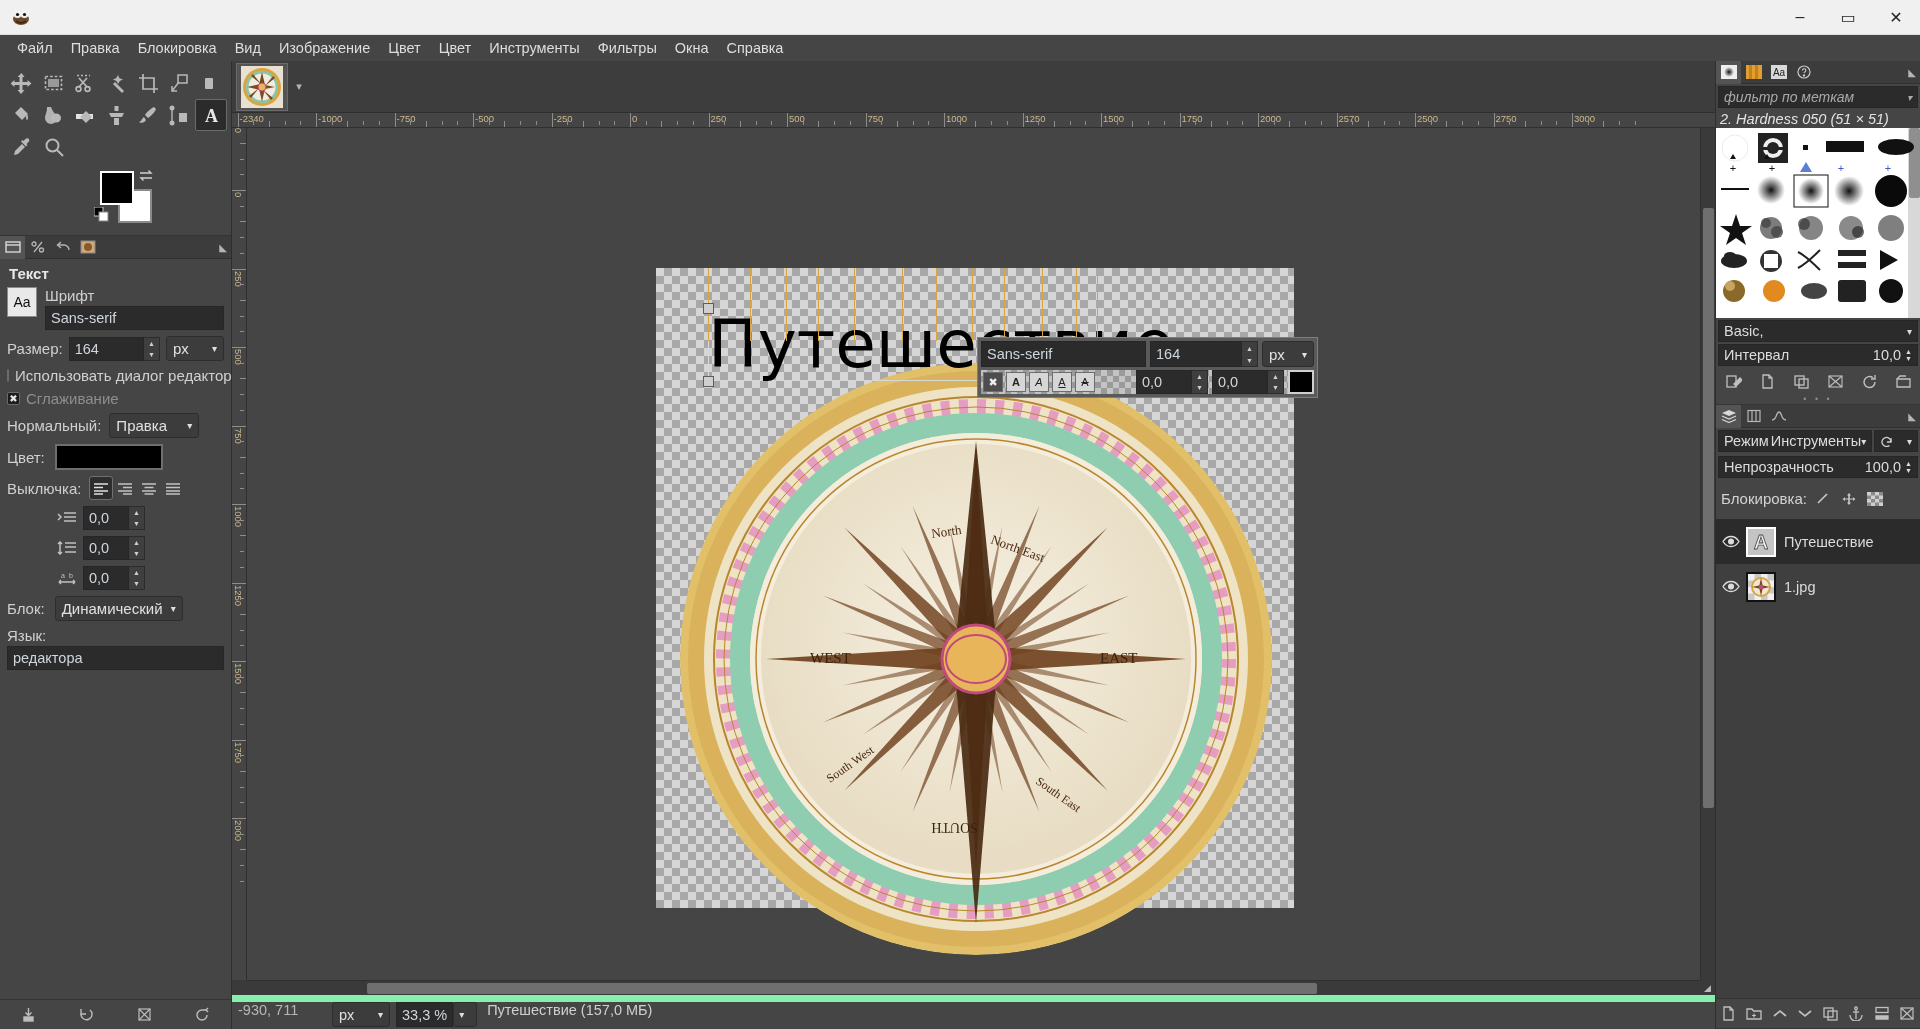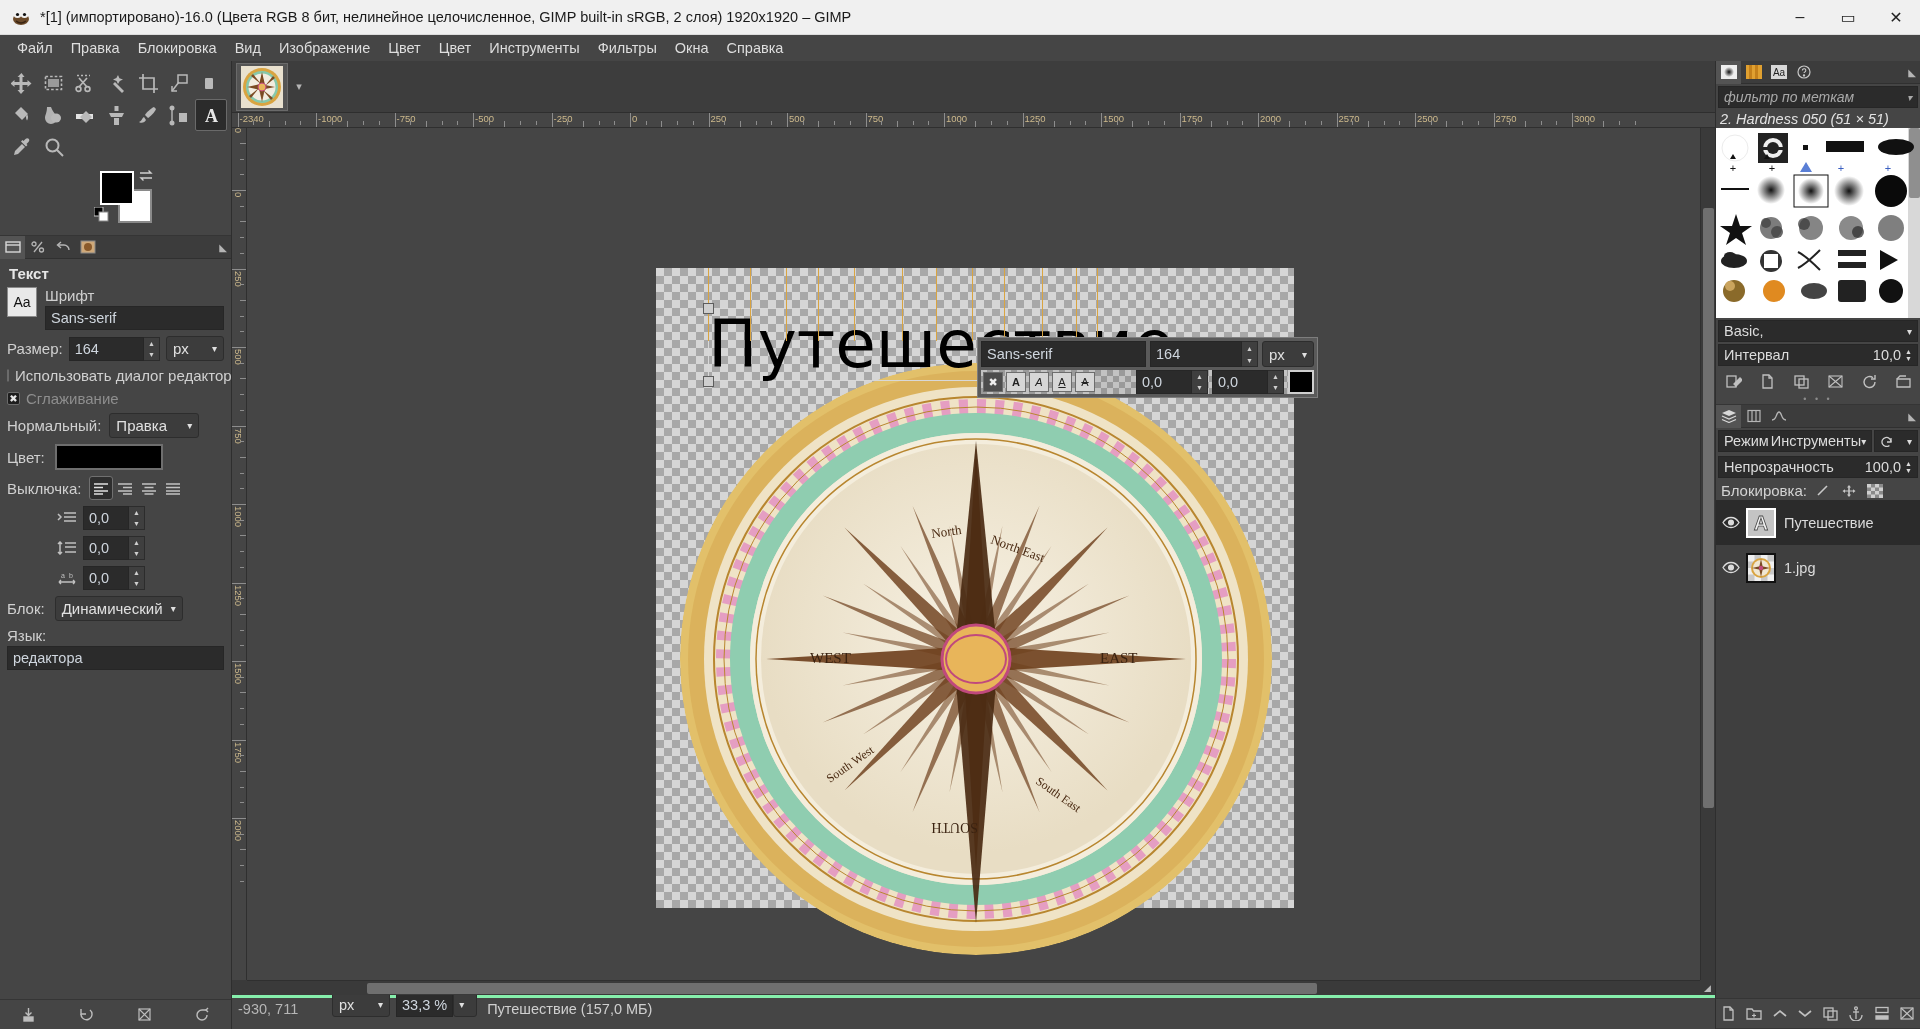--- a/index.html
+++ b/index.html
@@ -158,7 +158,6 @@
       <path d="M5 14 q5 4 10 0" stroke="#3a2412" stroke-width="1.4" fill="none"></path>
     </svg>
   </span>
-  <span class="ttext">*[1] (импортировано)-16.0 (Цвета RGB 8 бит, нелинейное целочисленное, GIMP built-in sRGB, 2 слоя) 1920x1920 – GIMP</span>
   <div id="winbtns">
     <div>–</div>
     <div>▭</div>

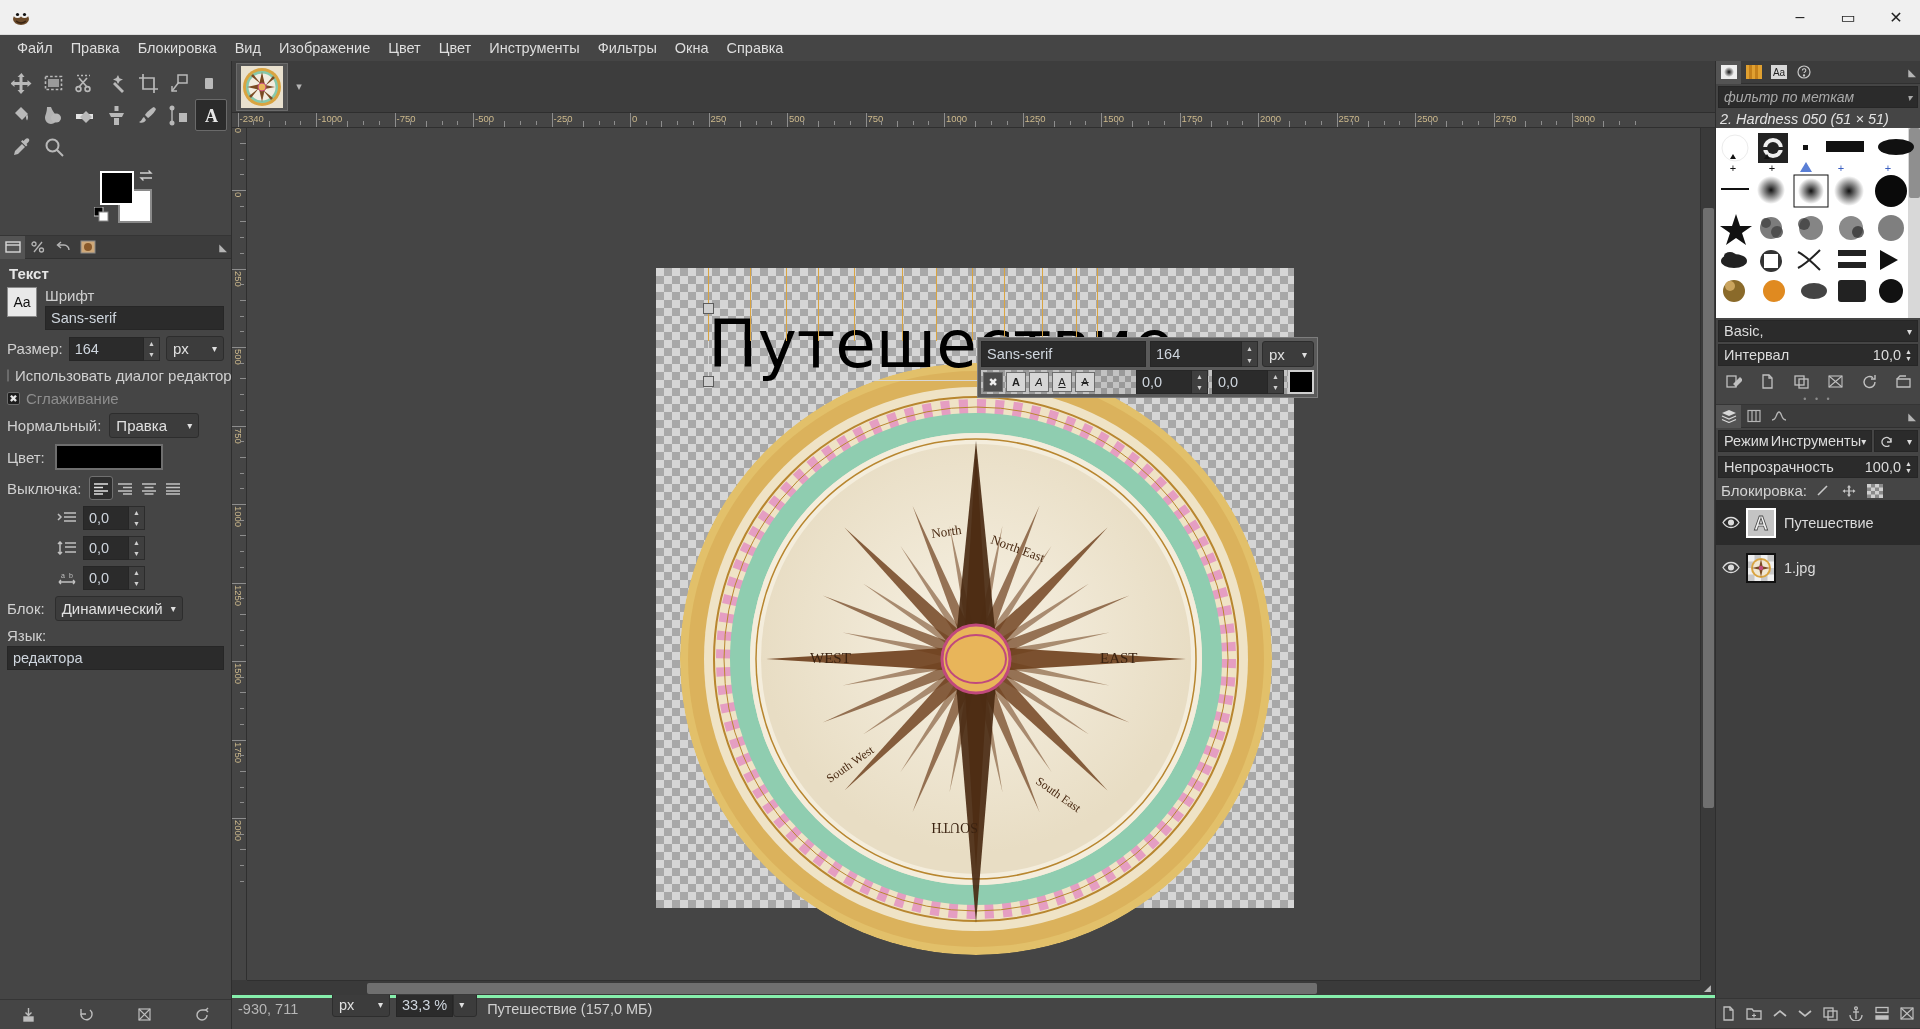--- a/index.html
+++ b/index.html
@@ -1130,7 +1130,7 @@
         </span>
       </div>
 
-      <div style="display:flex; align-items:center; padding:2px 5px 1px 5px;">
+      <div style="display:flex; align-items:center; padding:2px 5px 12px 5px;margin-top:8px;">
         <span>Блокировка:</span>
         <span style="margin-left:8px;">
           <svg width="16" height="14" viewBox="0 0 16 14" stroke="#c8c8c8" stroke-width="1.6">

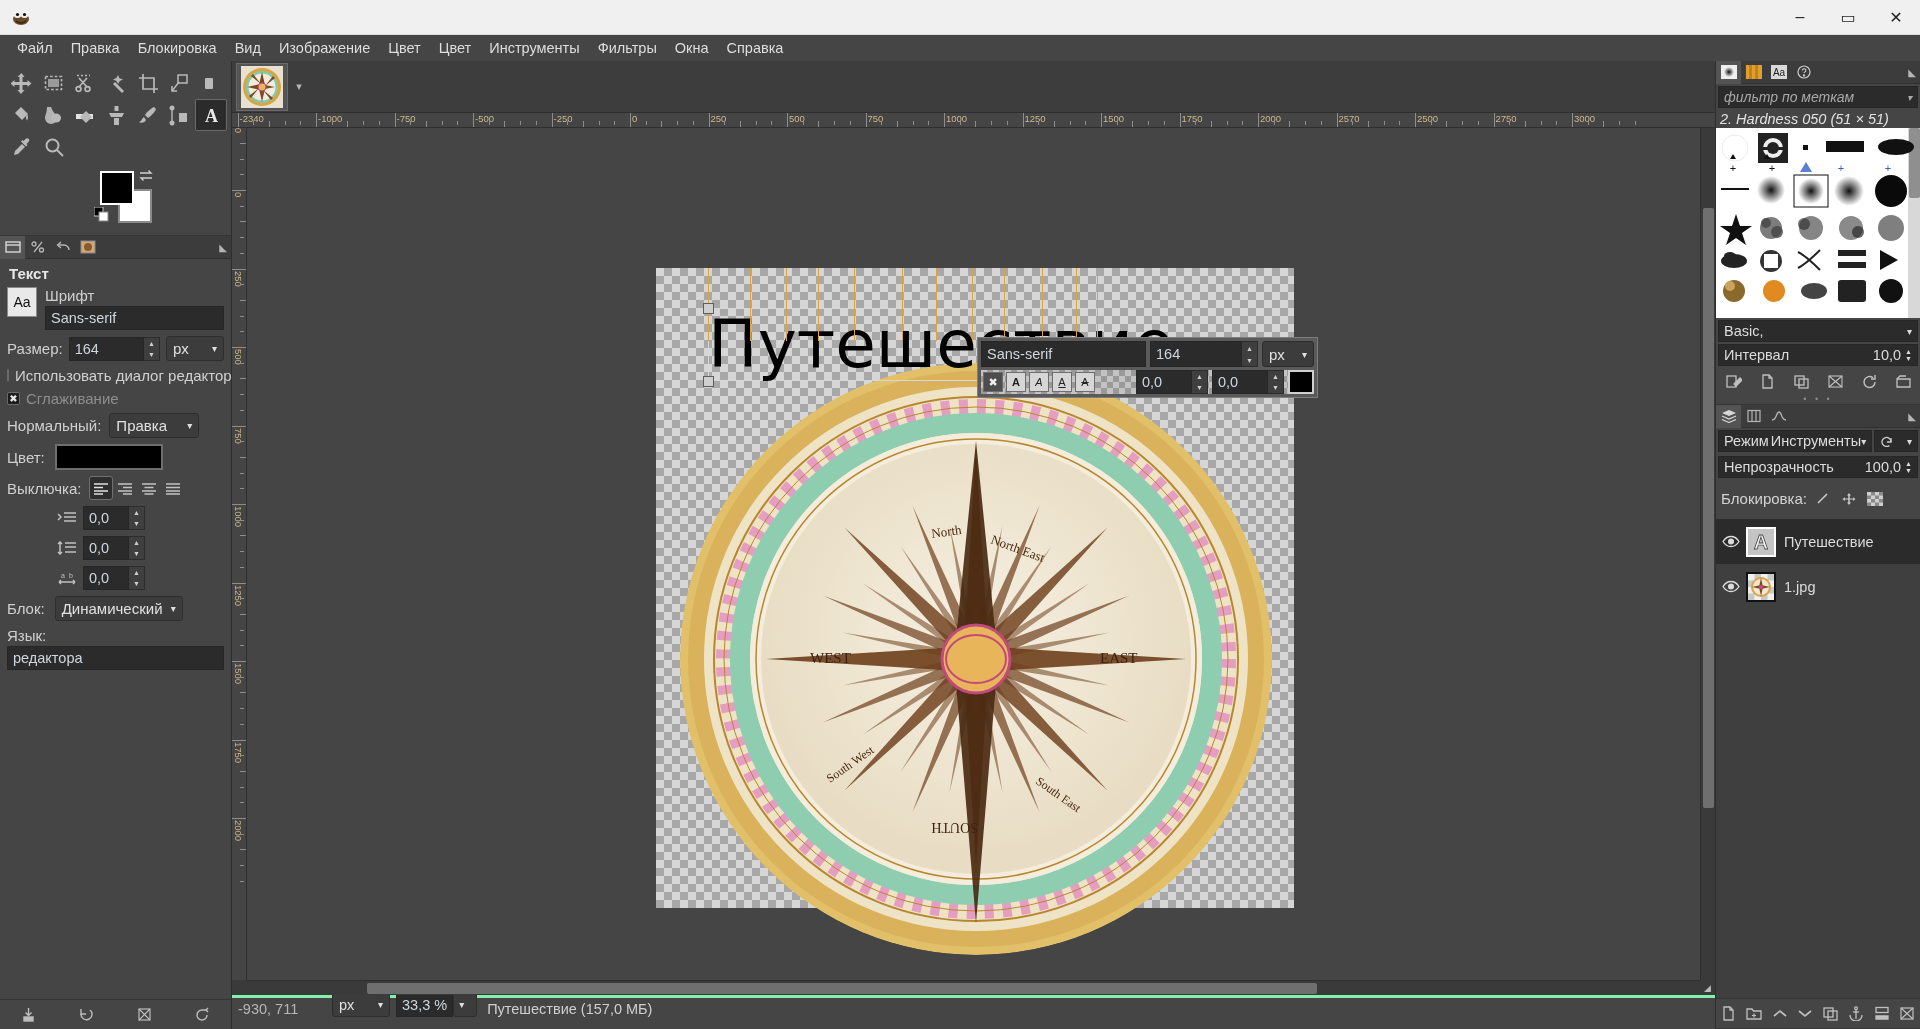--- a/index.html
+++ b/index.html
@@ -95,8 +95,8 @@
   #hscrollrow { height:15px; display:flex; }
   #hscroll { flex:1; background:#3a3a3a; position:relative; border-top:1px solid #2f2f2f;}
   .sthumb { position:absolute; background:#6f6f6f; border-radius:2px;}
-  #statusbar { height:34px; background:#454545; display:flex; align-items:flex-end; padding:12px 6px;
-               border-top:3px solid #86efac; font-size:14.5px; color:#cfcfcf;}
+  #statusbar { height:34px; background:#454545; display:flex; align-items:flex-start; padding:0 6px;
+               border-top:7px solid #86efac; font-size:14.5px; color:#cfcfcf;}
   
   #imgbox {
     position:absolute; left:409px; top:140px; width:638px; height:640px;

